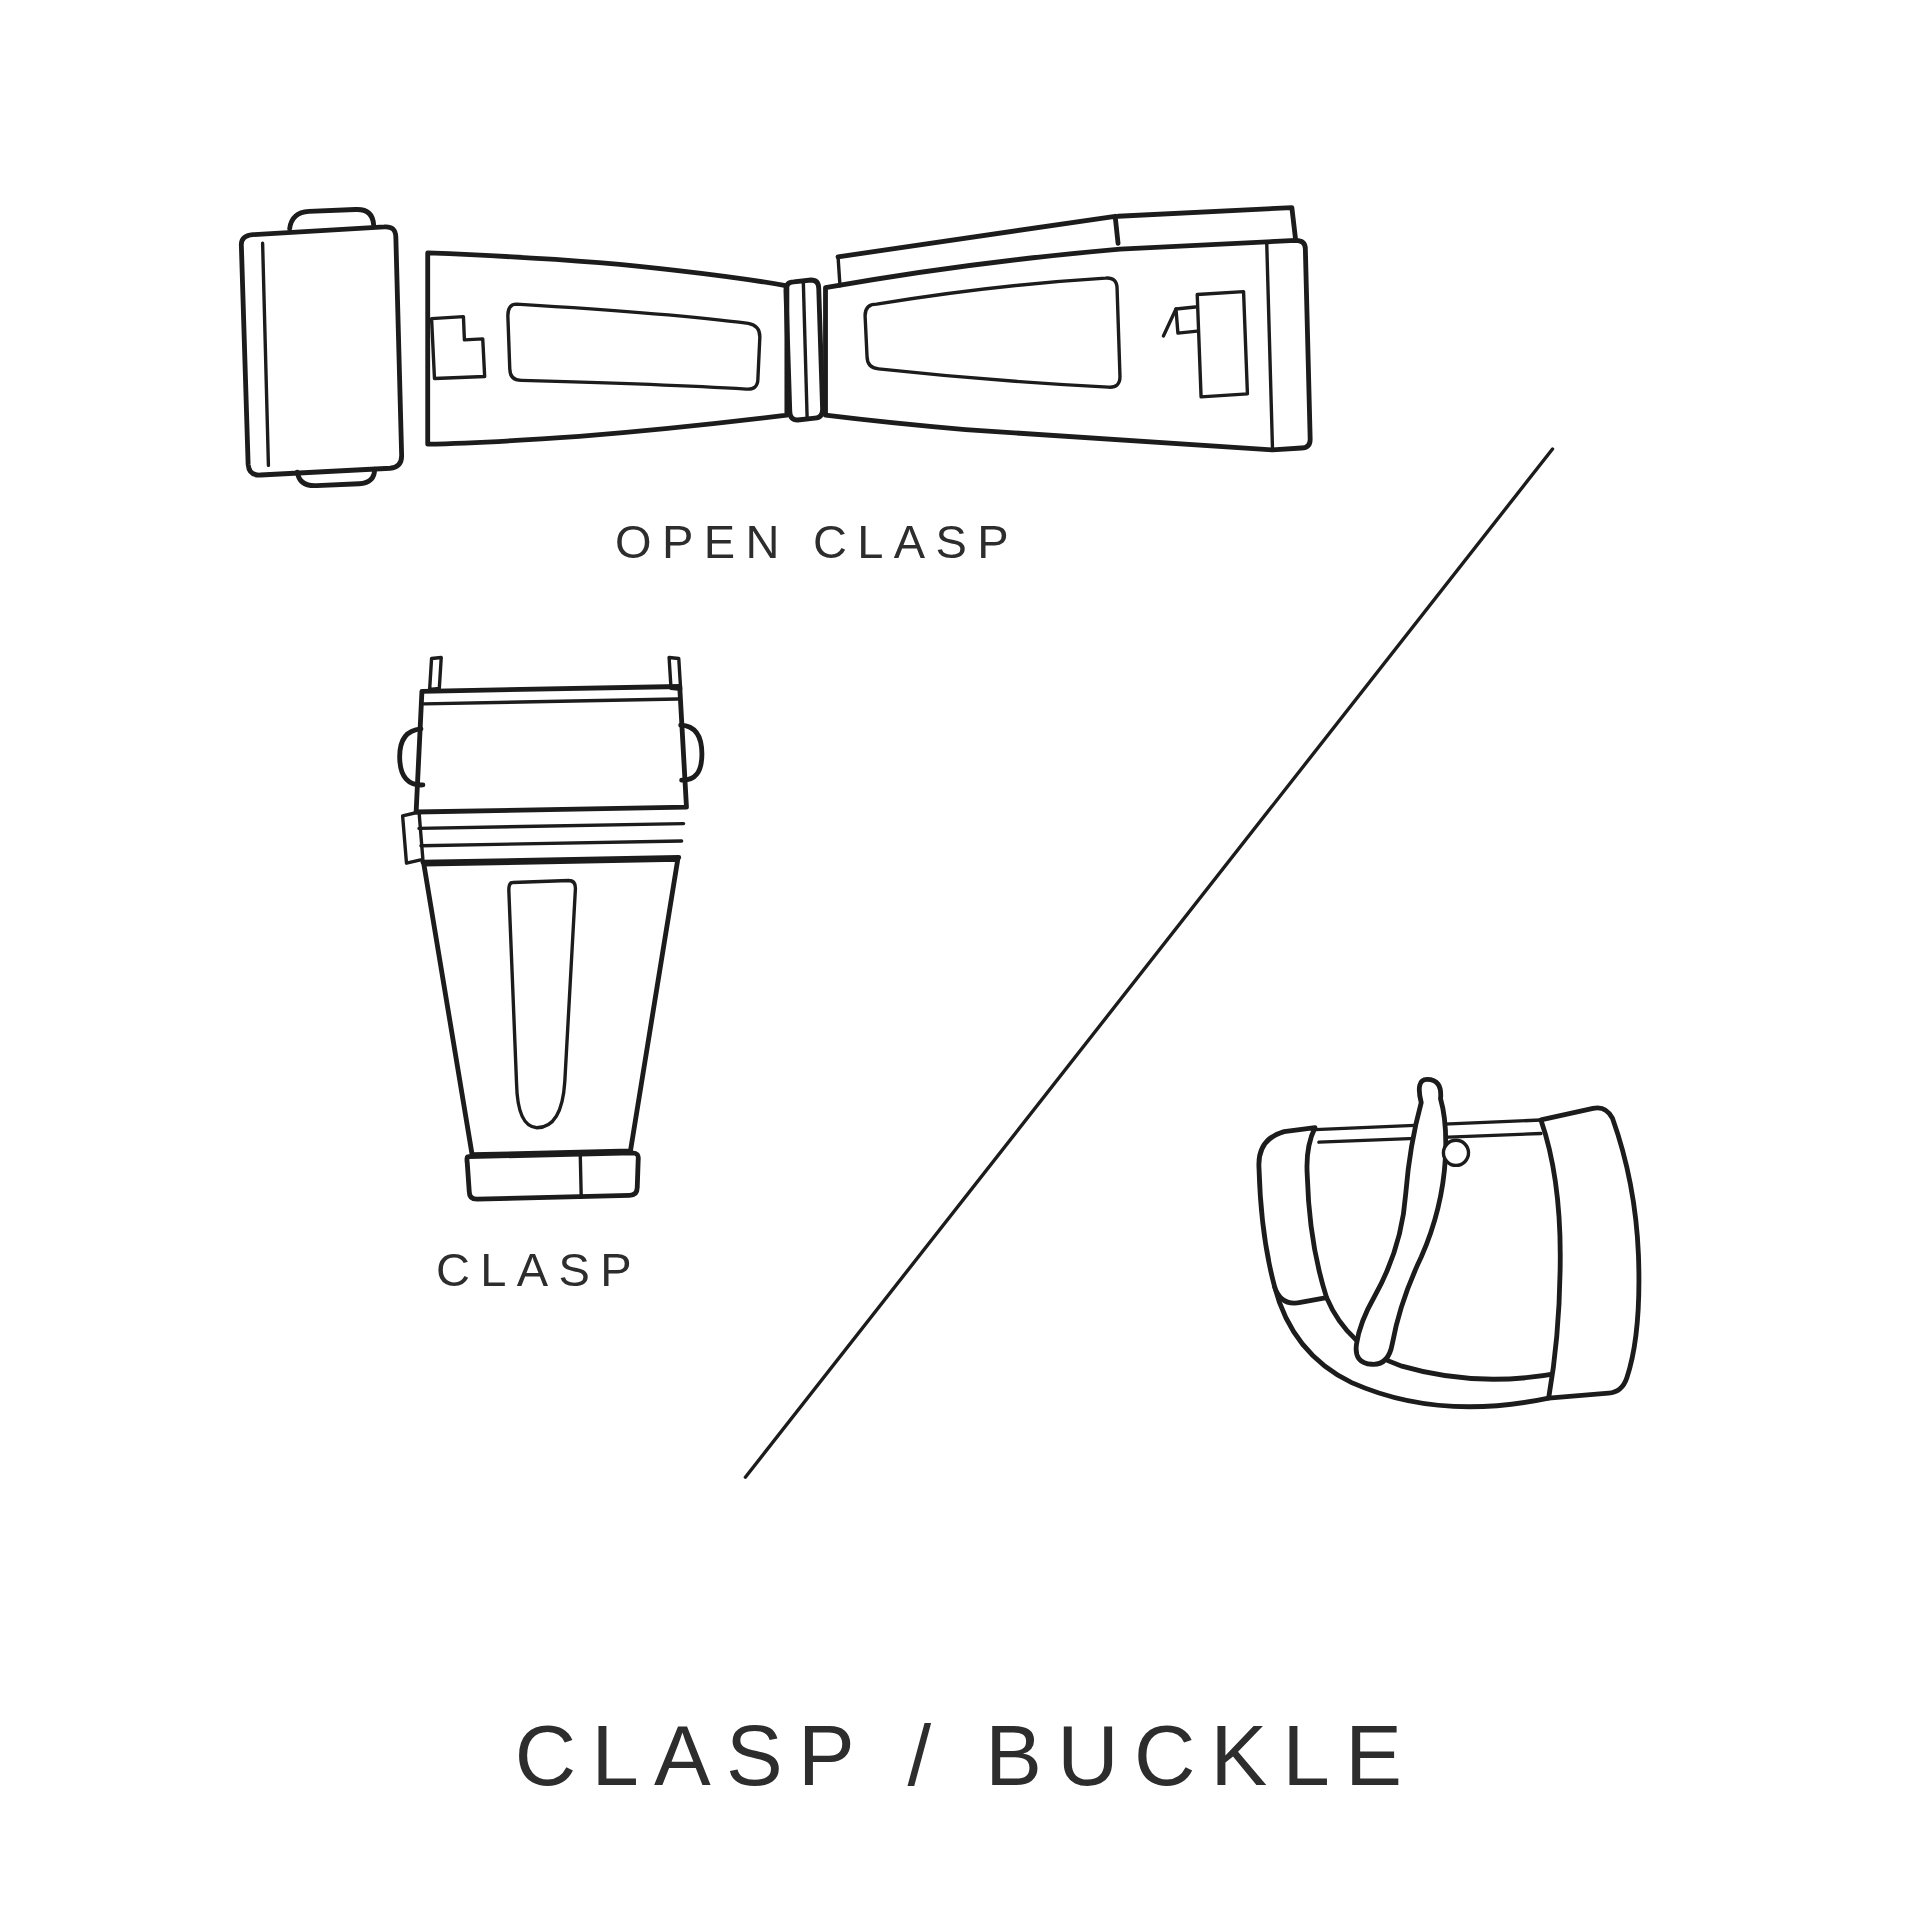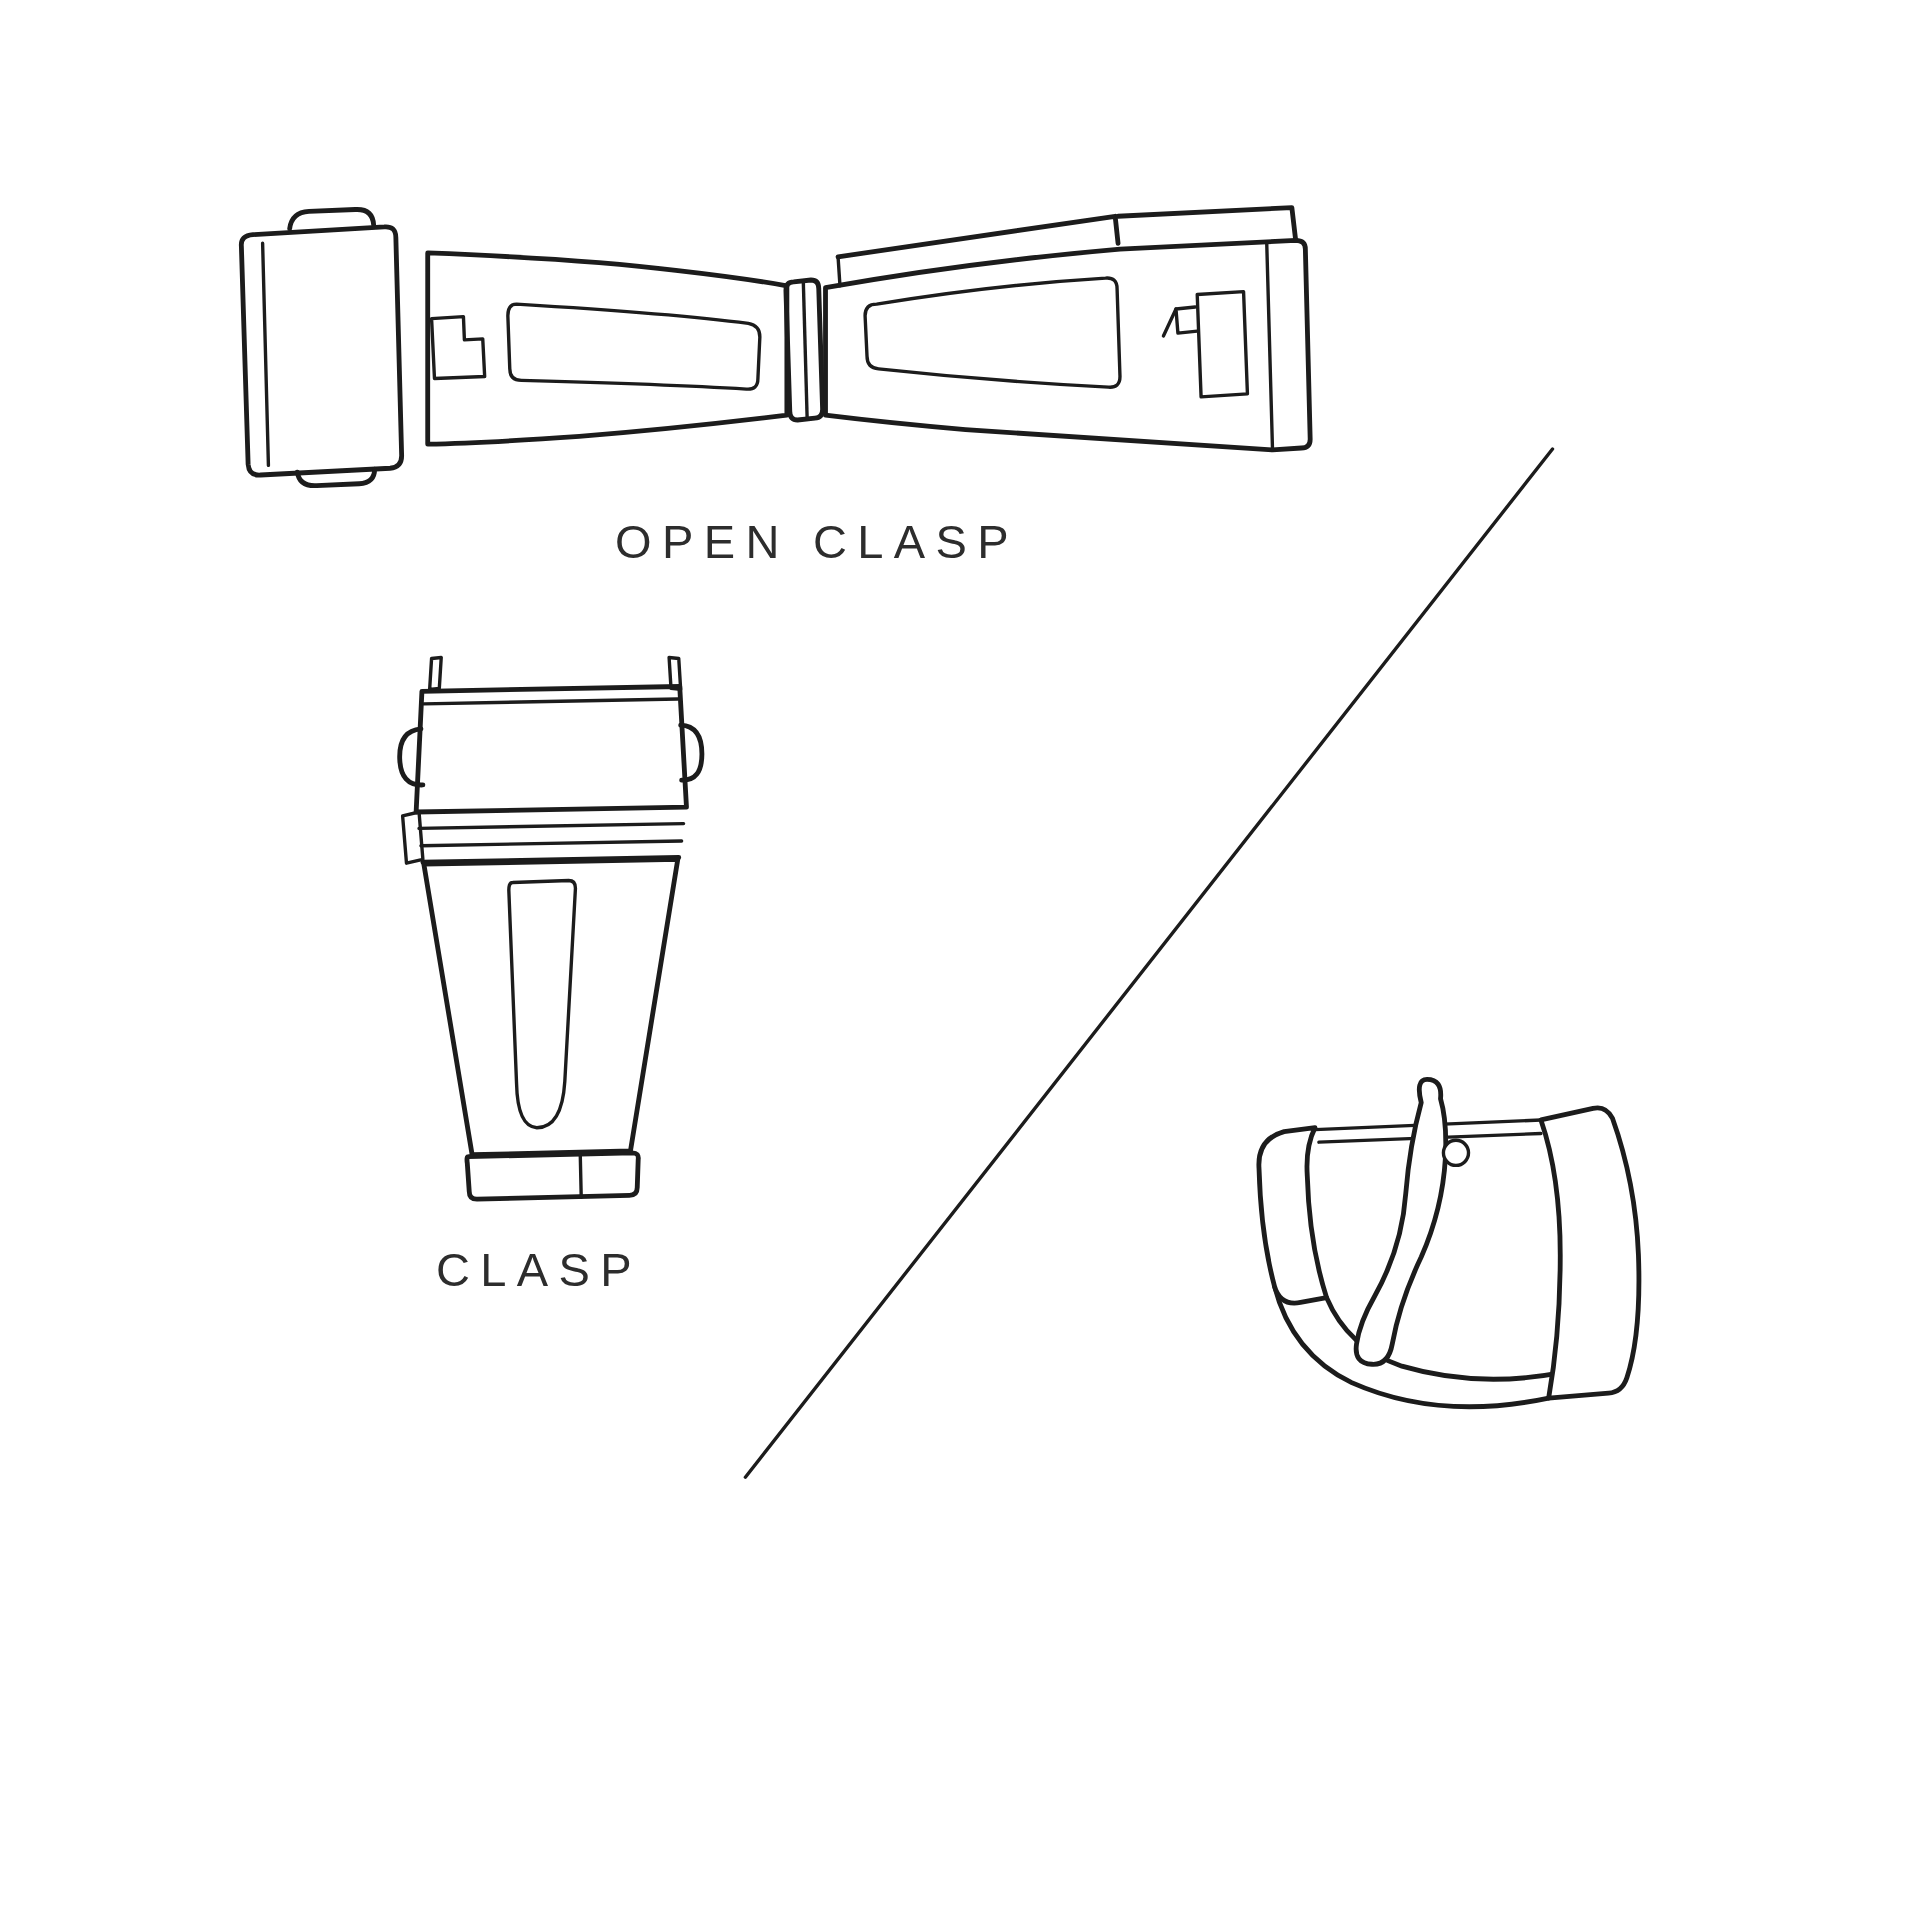--- a/index.html
+++ b/index.html
@@ -139,6 +139,7 @@
 
   <div class="label caption-closed">CLASP</div>
 
+  <div class="title">CLASP / BUCKLE</div>
 
 </div>
 

